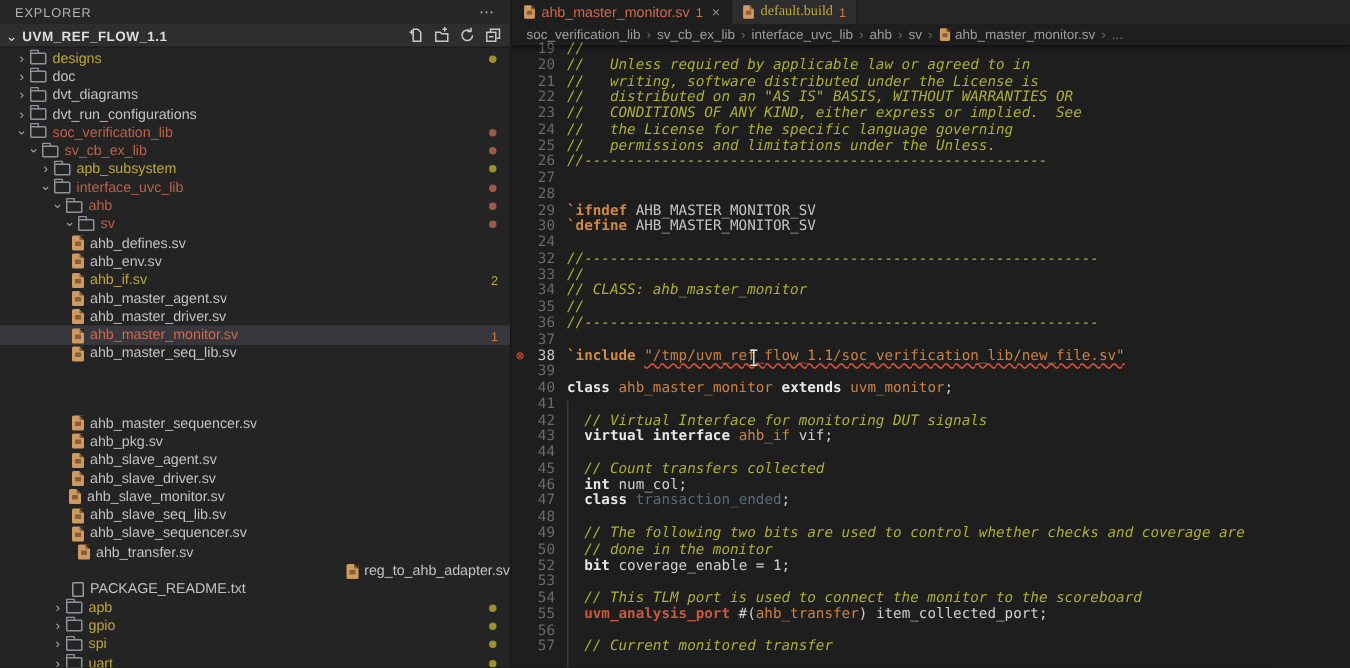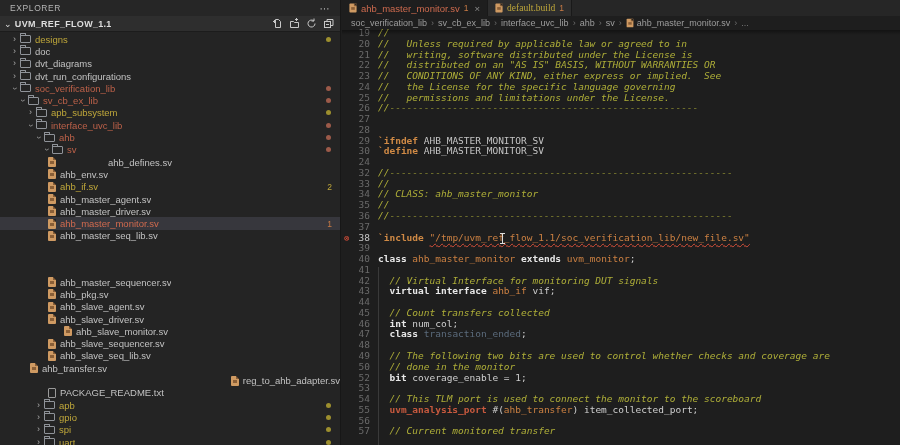--- a/index.html
+++ b/index.html
@@ -343,7 +343,7 @@
         <div class="cl"><span class="gut">22</span><span class="txt"><span class="tk-c">//   distributed on an "AS IS" BASIS, WITHOUT WARRANTIES OR</span></span></div>
         <div class="cl"><span class="gut">23</span><span class="txt"><span class="tk-c">//   CONDITIONS OF ANY KIND, either express or implied.  See</span></span></div>
         <div class="cl"><span class="gut">24</span><span class="txt"><span class="tk-c">//   the License for the specific language governing</span></span></div>
-        <div class="cl"><span class="gut">25</span><span class="txt"><span class="tk-c">//   permissions and limitations under the License.</span></span></div>
+        <div class="cl"><span class="gut">25</span><span class="txt"><span class="tk-c">//   permissions and limitations under the Unless.</span></span></div>
         <div class="cl"><span class="gut">26</span><span class="txt"><span class="tk-c">//------------------------------------------------------</span></span></div>
         <div class="cl"><span class="gut">27</span><span class="txt"></span></div>
         <div class="cl"><span class="gut">28</span><span class="txt"></span></div>

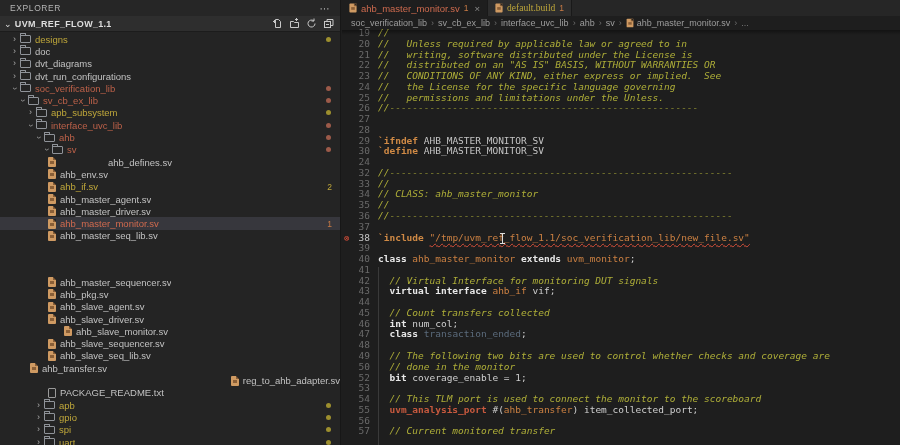--- a/index.html
+++ b/index.html
@@ -196,7 +196,7 @@
           <span class="lbl c-err">sv</span>
           <span class="dot err"></span>
         </div>
-        <div class="row" style="padding-left: 46px; gap: 48px;">
+        <div class="row" style="padding-left: 46px;">
           <span class="fsv"></span>
           <span class="lbl">ahb_defines.sv</span>
         </div>

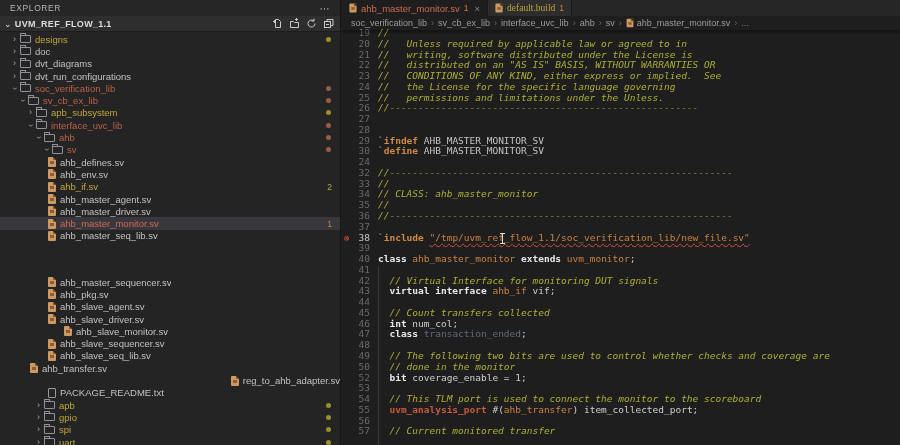--- a/index.html
+++ b/index.html
@@ -242,7 +242,7 @@
           <span class="fsv"></span>
           <span class="lbl">ahb_slave_driver.sv</span>
         </div>
-        <div class="row" style="padding-left: 62px;">
+        <div class="row" style="padding-left: 44px;">
           <span class="fsv"></span>
           <span class="lbl">ahb_slave_monitor.sv</span>
         </div>

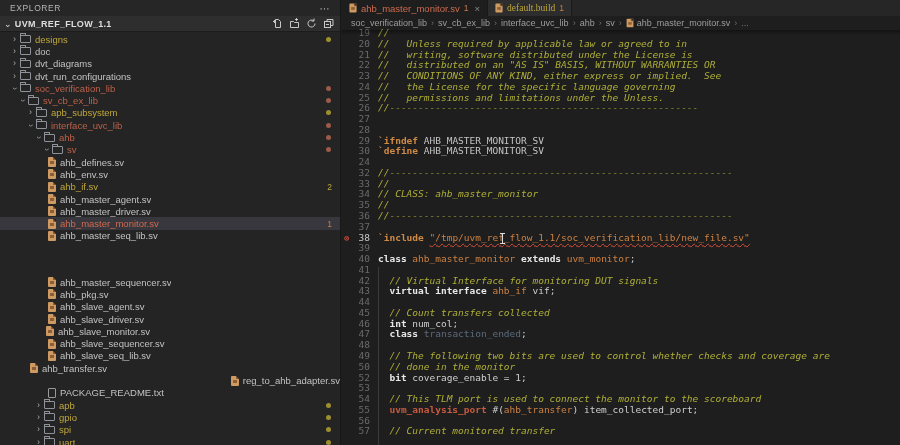--- a/index.html
+++ b/index.html
@@ -248,11 +248,11 @@
         </div>
         <div class="row" style="padding-left: 46px;">
           <span class="fsv"></span>
+          <span class="lbl">ahb_slave_seq_lib.sv</span>
+        </div>
+        <div class="row" style="padding-left: 46px;">
+          <span class="fsv"></span>
           <span class="lbl">ahb_slave_sequencer.sv</span>
-        </div>
-        <div class="row" style="padding-left: 46px;">
-          <span class="fsv"></span>
-          <span class="lbl">ahb_slave_seq_lib.sv</span>
         </div>
         <div class="row" style="padding-left: 28px;">
           <span class="fsv"></span>

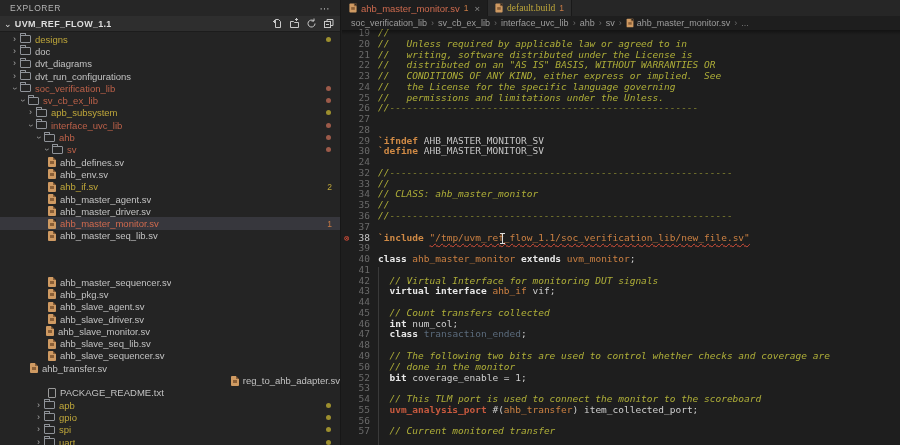--- a/index.html
+++ b/index.html
@@ -254,7 +254,7 @@
           <span class="fsv"></span>
           <span class="lbl">ahb_slave_sequencer.sv</span>
         </div>
-        <div class="row" style="padding-left: 28px;">
+        <div class="row" style="padding-left: 50px;">
           <span class="fsv"></span>
           <span class="lbl">ahb_transfer.sv</span>
         </div>

